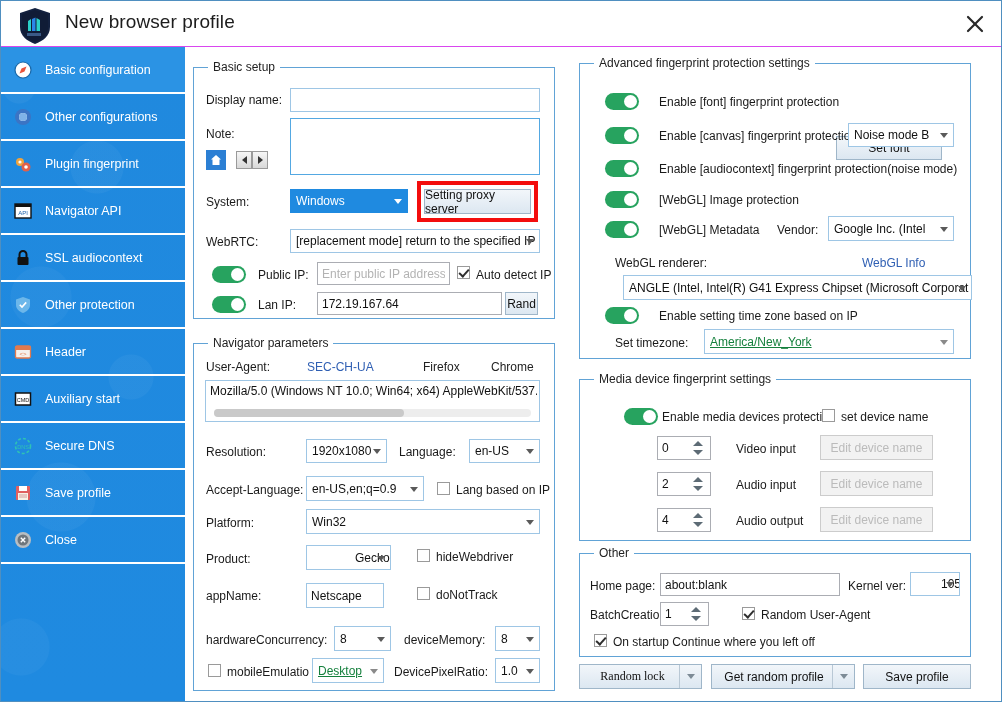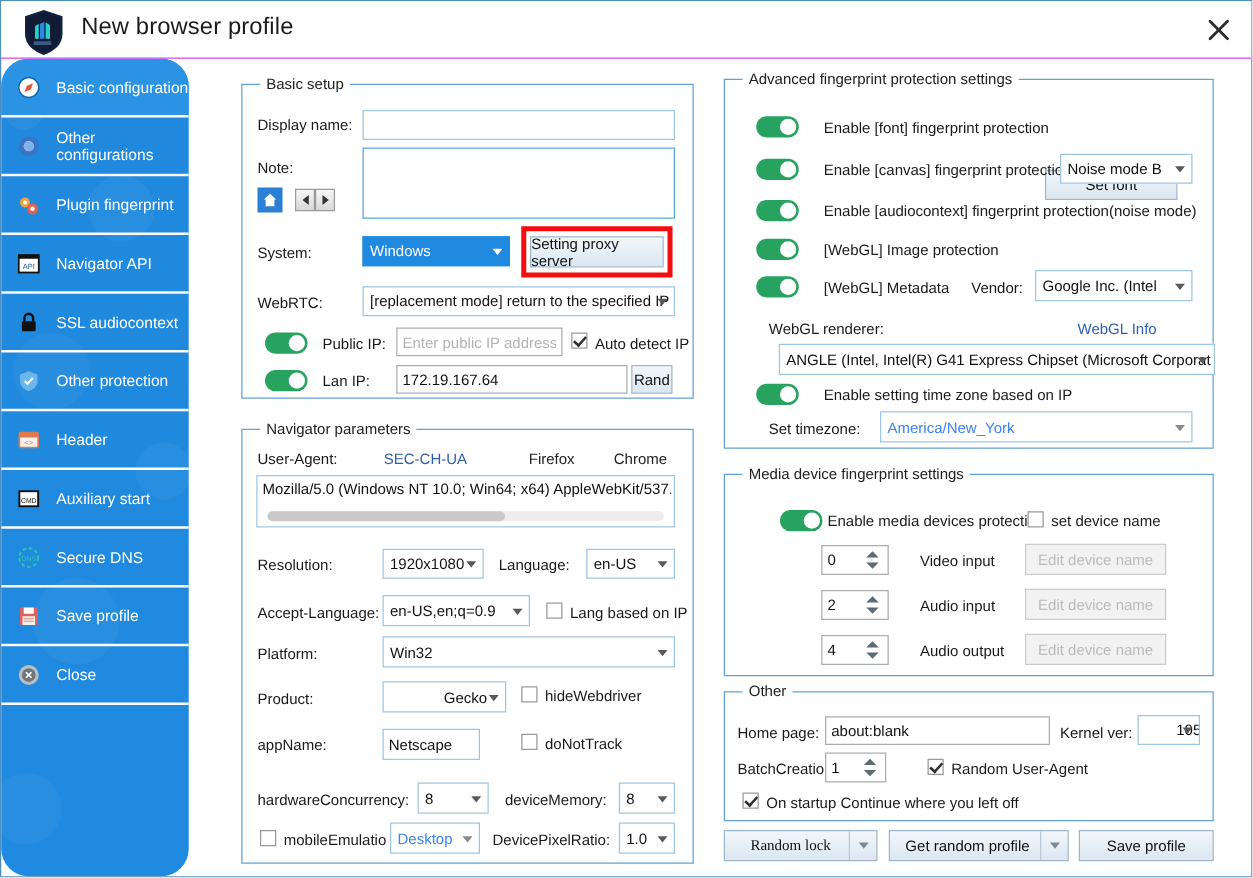--- a/index.html
+++ b/index.html
@@ -42,7 +42,7 @@
 
   
   .sidebar {
-    position:absolute; left:0; top:46px; width:150px; height:654px;
+    position:absolute; left:0; top:46px; width:184px; height:654px;
     background:#1f8ae0;
     background-image:
       radial-gradient(circle at 18px 40px, rgba(255,255,255,.045) 0 16px, transparent 17px),
@@ -53,7 +53,6 @@
       radial-gradient(circle at 20px 600px, rgba(255,255,255,.035) 0 28px, transparent 29px),
       linear-gradient(#2089de,#1f8ae0);
     overflow:hidden;
-    border-radius:22px;
   }
   .side-item {
     position:relative; height:47px;

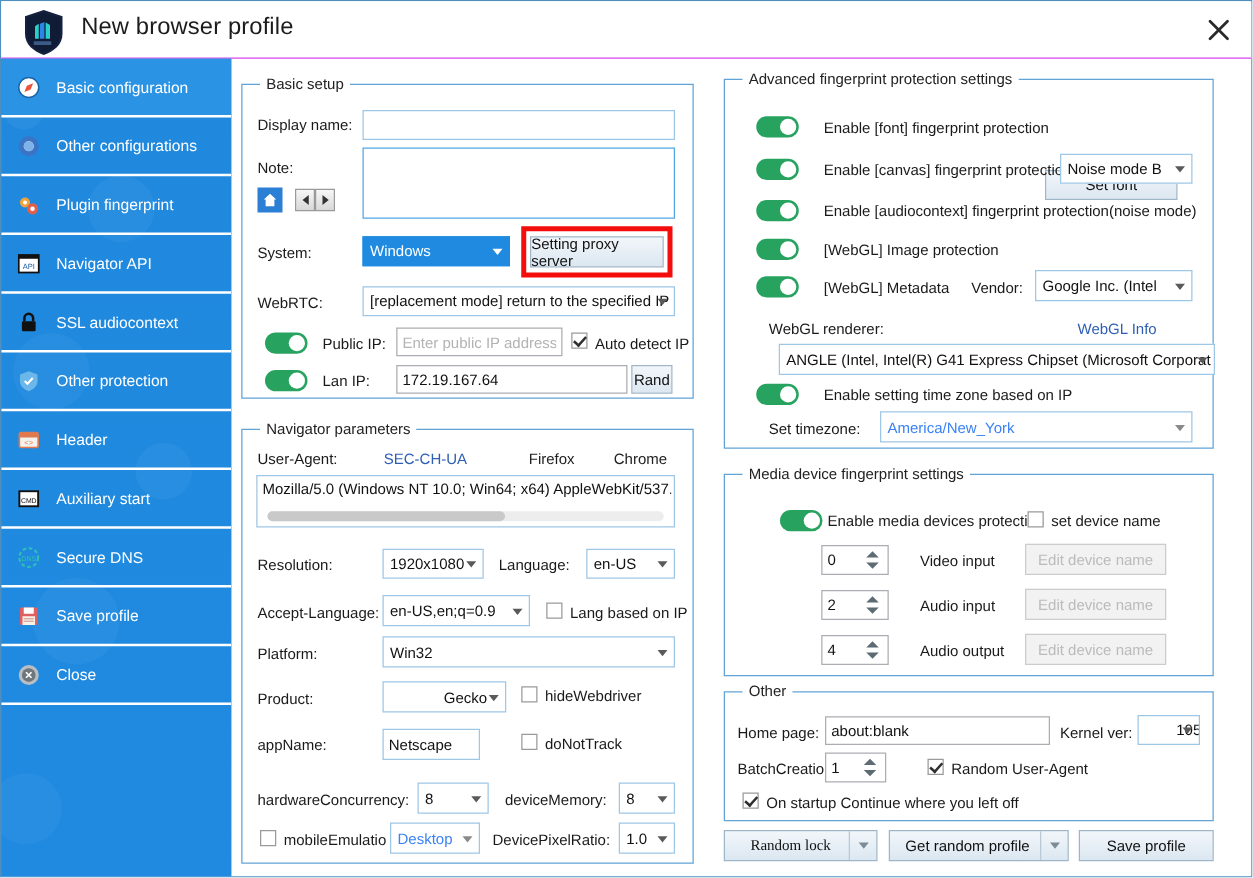--- a/index.html
+++ b/index.html
@@ -104,7 +104,7 @@
     white-space:nowrap; overflow:hidden;
   }
   .sel.blue { background:#1f8ae0; color:#fff; border:1px solid #1f8ae0; }
-  .sel.disabled { color:#3b82f6; }
+  .sel.disabled { color:#15803d;text-decoration:underline; }
   .sel .arw {
     position:absolute; right:5px; top:50%; margin-top:-2px;
     width:0; height:0;

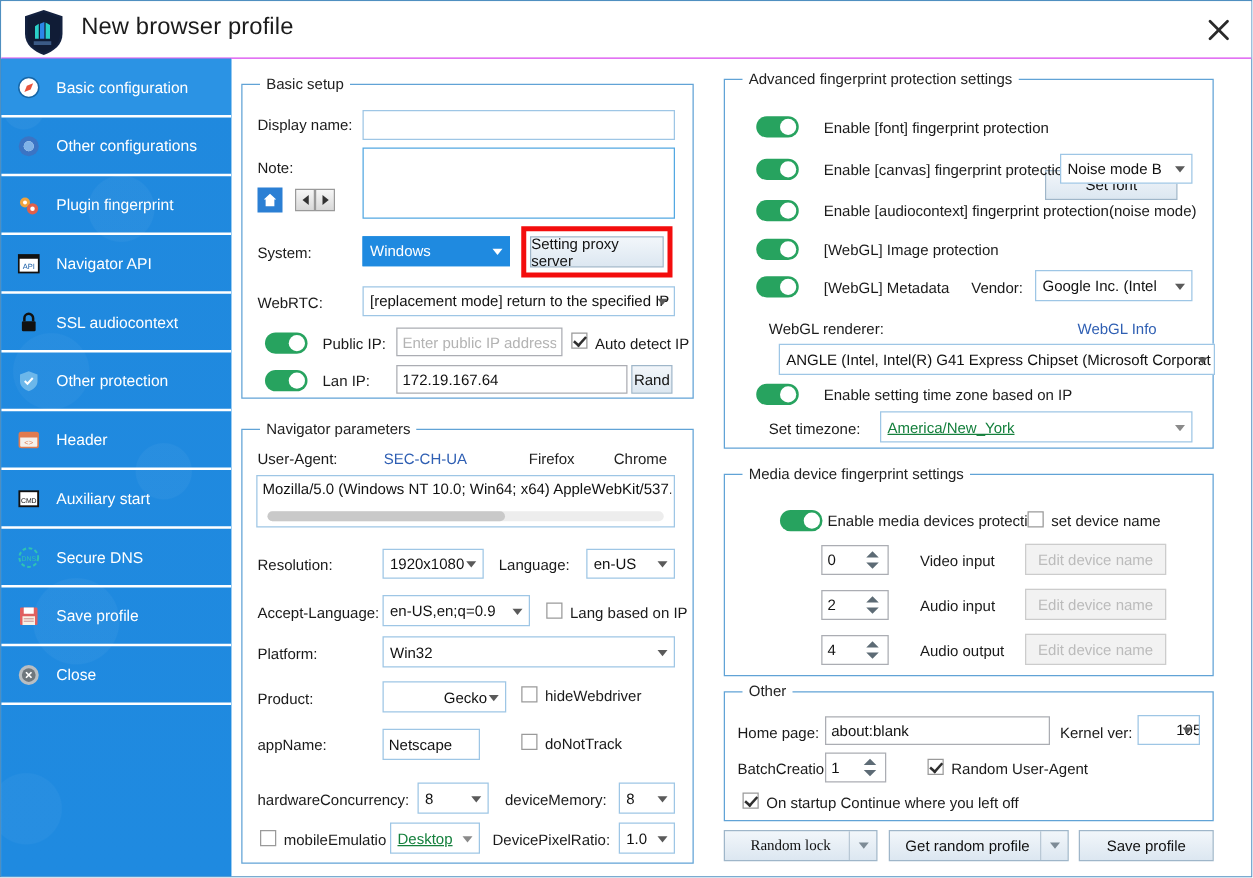--- a/index.html
+++ b/index.html
@@ -462,7 +462,7 @@
     </div>
 
     <div class="lbl" style="left:12px; top:208px;">Product:</div>
-    <div class="sel" style="left:112px; top:201px; width:99px; height:25px;padding-left:48px;">
+    <div class="sel" style="left:112px; top:201px; width:85px; height:25px;padding-left:48px;">
       <span>Gecko</span>
       <i class="arw"></i>
     </div>

